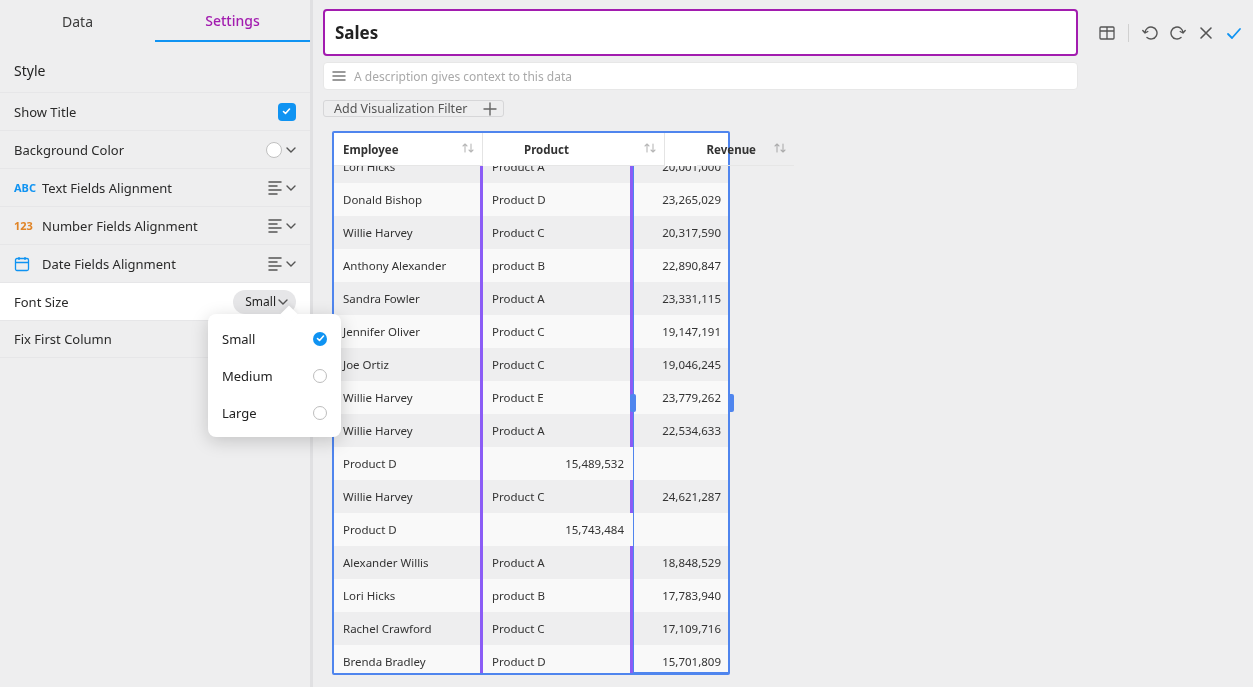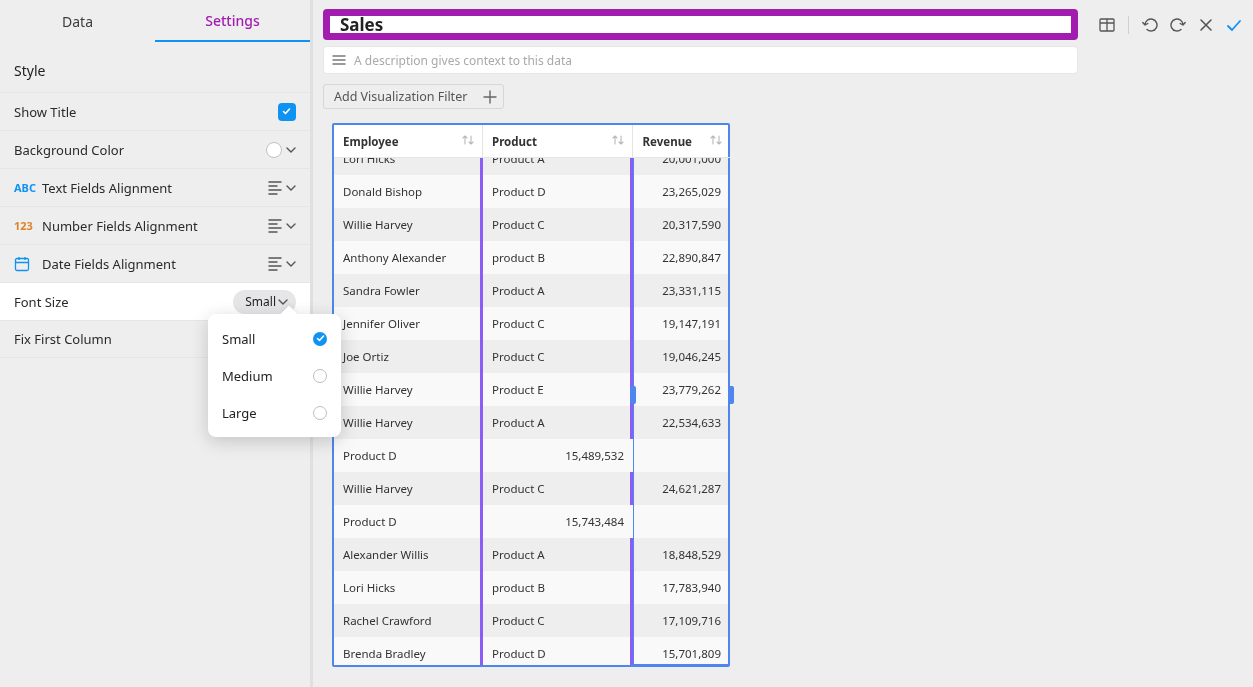--- a/index.html
+++ b/index.html
@@ -32,7 +32,7 @@
 .dd-item .r.on{border:none;background:#0f93f2;display:flex;align-items:center;justify-content:center}
 .main{flex:1;padding:9px 10px 0 10px;display:flex;flex-direction:column;overflow:hidden}
 .title-row{display:flex;align-items:center;gap:10px;margin-bottom:6px}
-.title-input{flex:0 0 auto;width:755px;height:31px;background:#fff;border:7px solid #a21caf;border-radius:4px;padding:0 10px;display:flex;align-items:center;font-size:17px;font-weight:700;color:#222}
+.title-input{flex:0 0 auto;width:755px;height:47px;background:#fff;border:2px solid #a21caf;border-radius:4px;padding:0 10px;display:flex;align-items:center;font-size:17px;font-weight:700;color:#222}
 .icon-btn{width:25px;height:25px;display:flex;align-items:center;justify-content:center;color:#555;cursor:pointer;border-radius:4px}
 .icon-btn.primary{color:#0f93f2}
 .vrule{width:1px;height:18px;background:#d0d0d0;margin:0 2px}

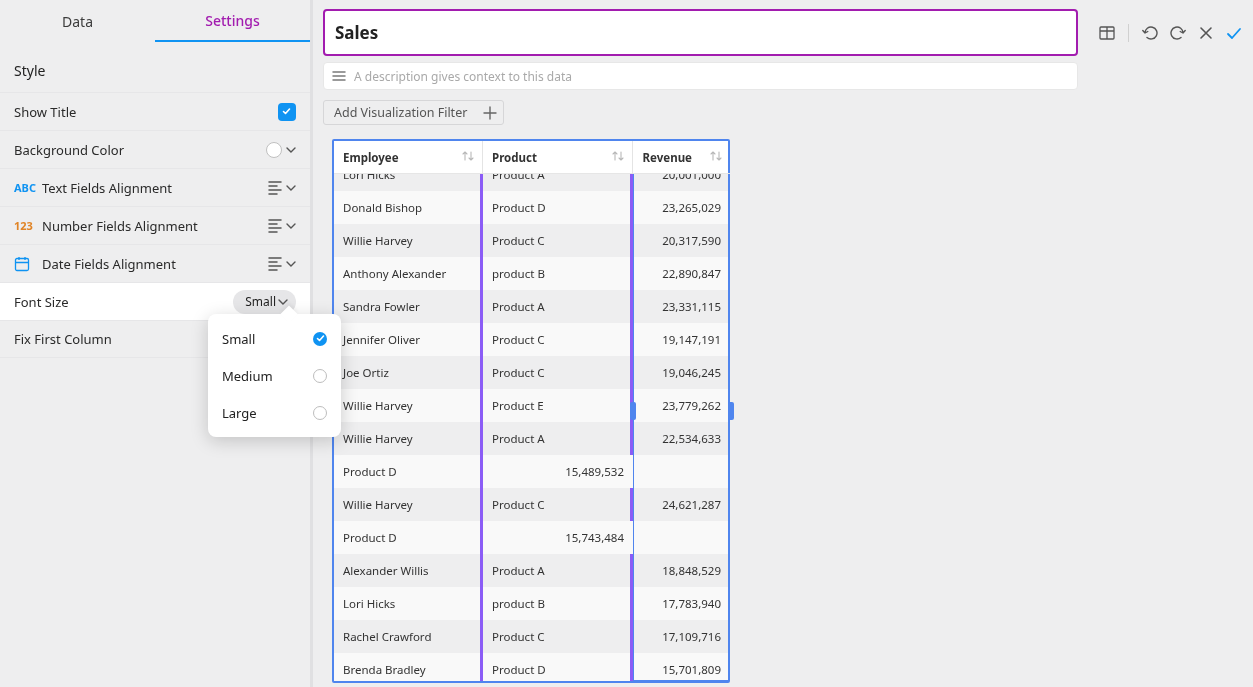--- a/index.html
+++ b/index.html
@@ -40,7 +40,7 @@
 .desc-row .ph{color:#a9a9a9;font-size:12px}
 .lines-icon{color:#7a7a7a;display:flex}
 .lines-icon svg{display:block}
-.filter-btn{height:25px;display:inline-flex;align-items:center;border:1px solid #d6d6d8;border-radius:3px;padding:0 6px 0 10px;gap:16px;color:#555;font-size:12.5px;cursor:pointer;margin-bottom:14px;width:fit-content}
+.filter-btn{height:17px;display:inline-flex;align-items:center;border:1px solid #d6d6d8;border-radius:3px;padding:0 6px 0 10px;gap:16px;color:#555;font-size:12.5px;cursor:pointer;margin-bottom:14px;width:fit-content}
 .filter-btn .plus{color:#666;display:flex}
 .table-wrap{flex:0 0 auto;border:2px solid #4f85ee;border-radius:2px;margin-left:9px;position:relative;width:398px}
 .table-hdr{display:grid;grid-template-columns:149px 150px 97px;height:33px;background:#fff}

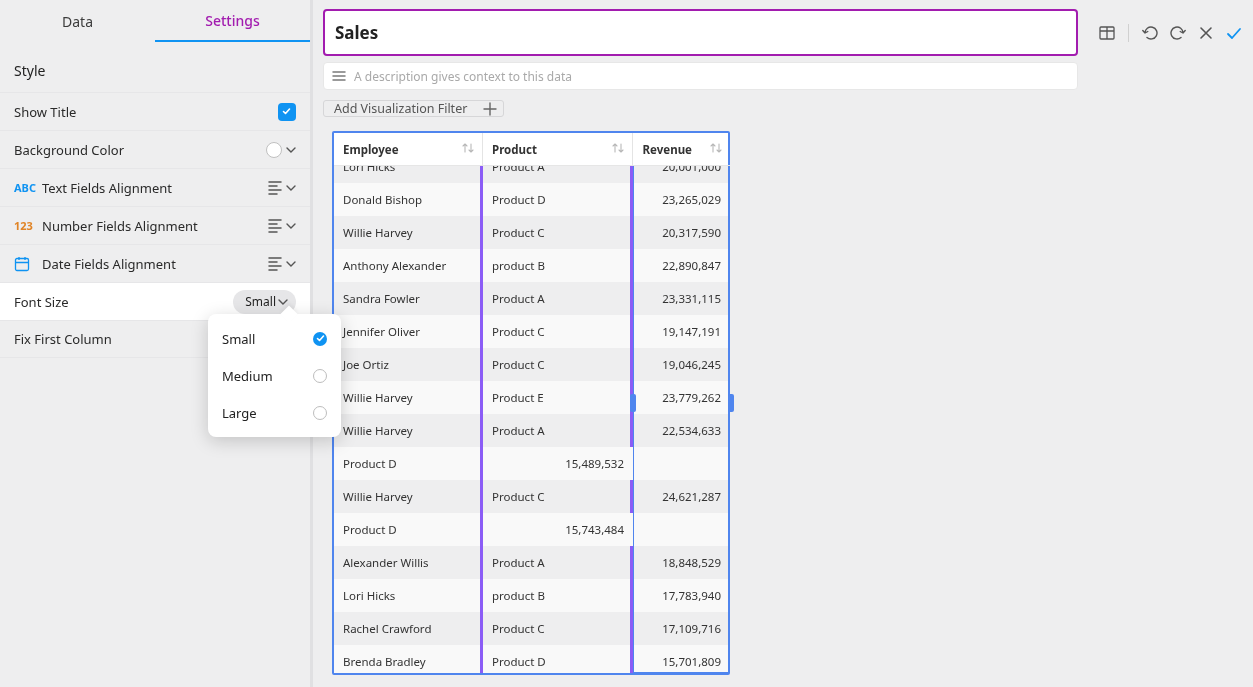--- a/index.html
+++ b/index.html
@@ -283,7 +283,7 @@
   </div>
 
   <div class="table-wrap">
-    <div class="table-hdr" style="position:relative;z-index:3;">
+    <div class="table-hdr" style="position:relative;z-index:3;gap:32px;">
       <div class="th">
         <span>Employee</span>
         <span class="sort-ic">

